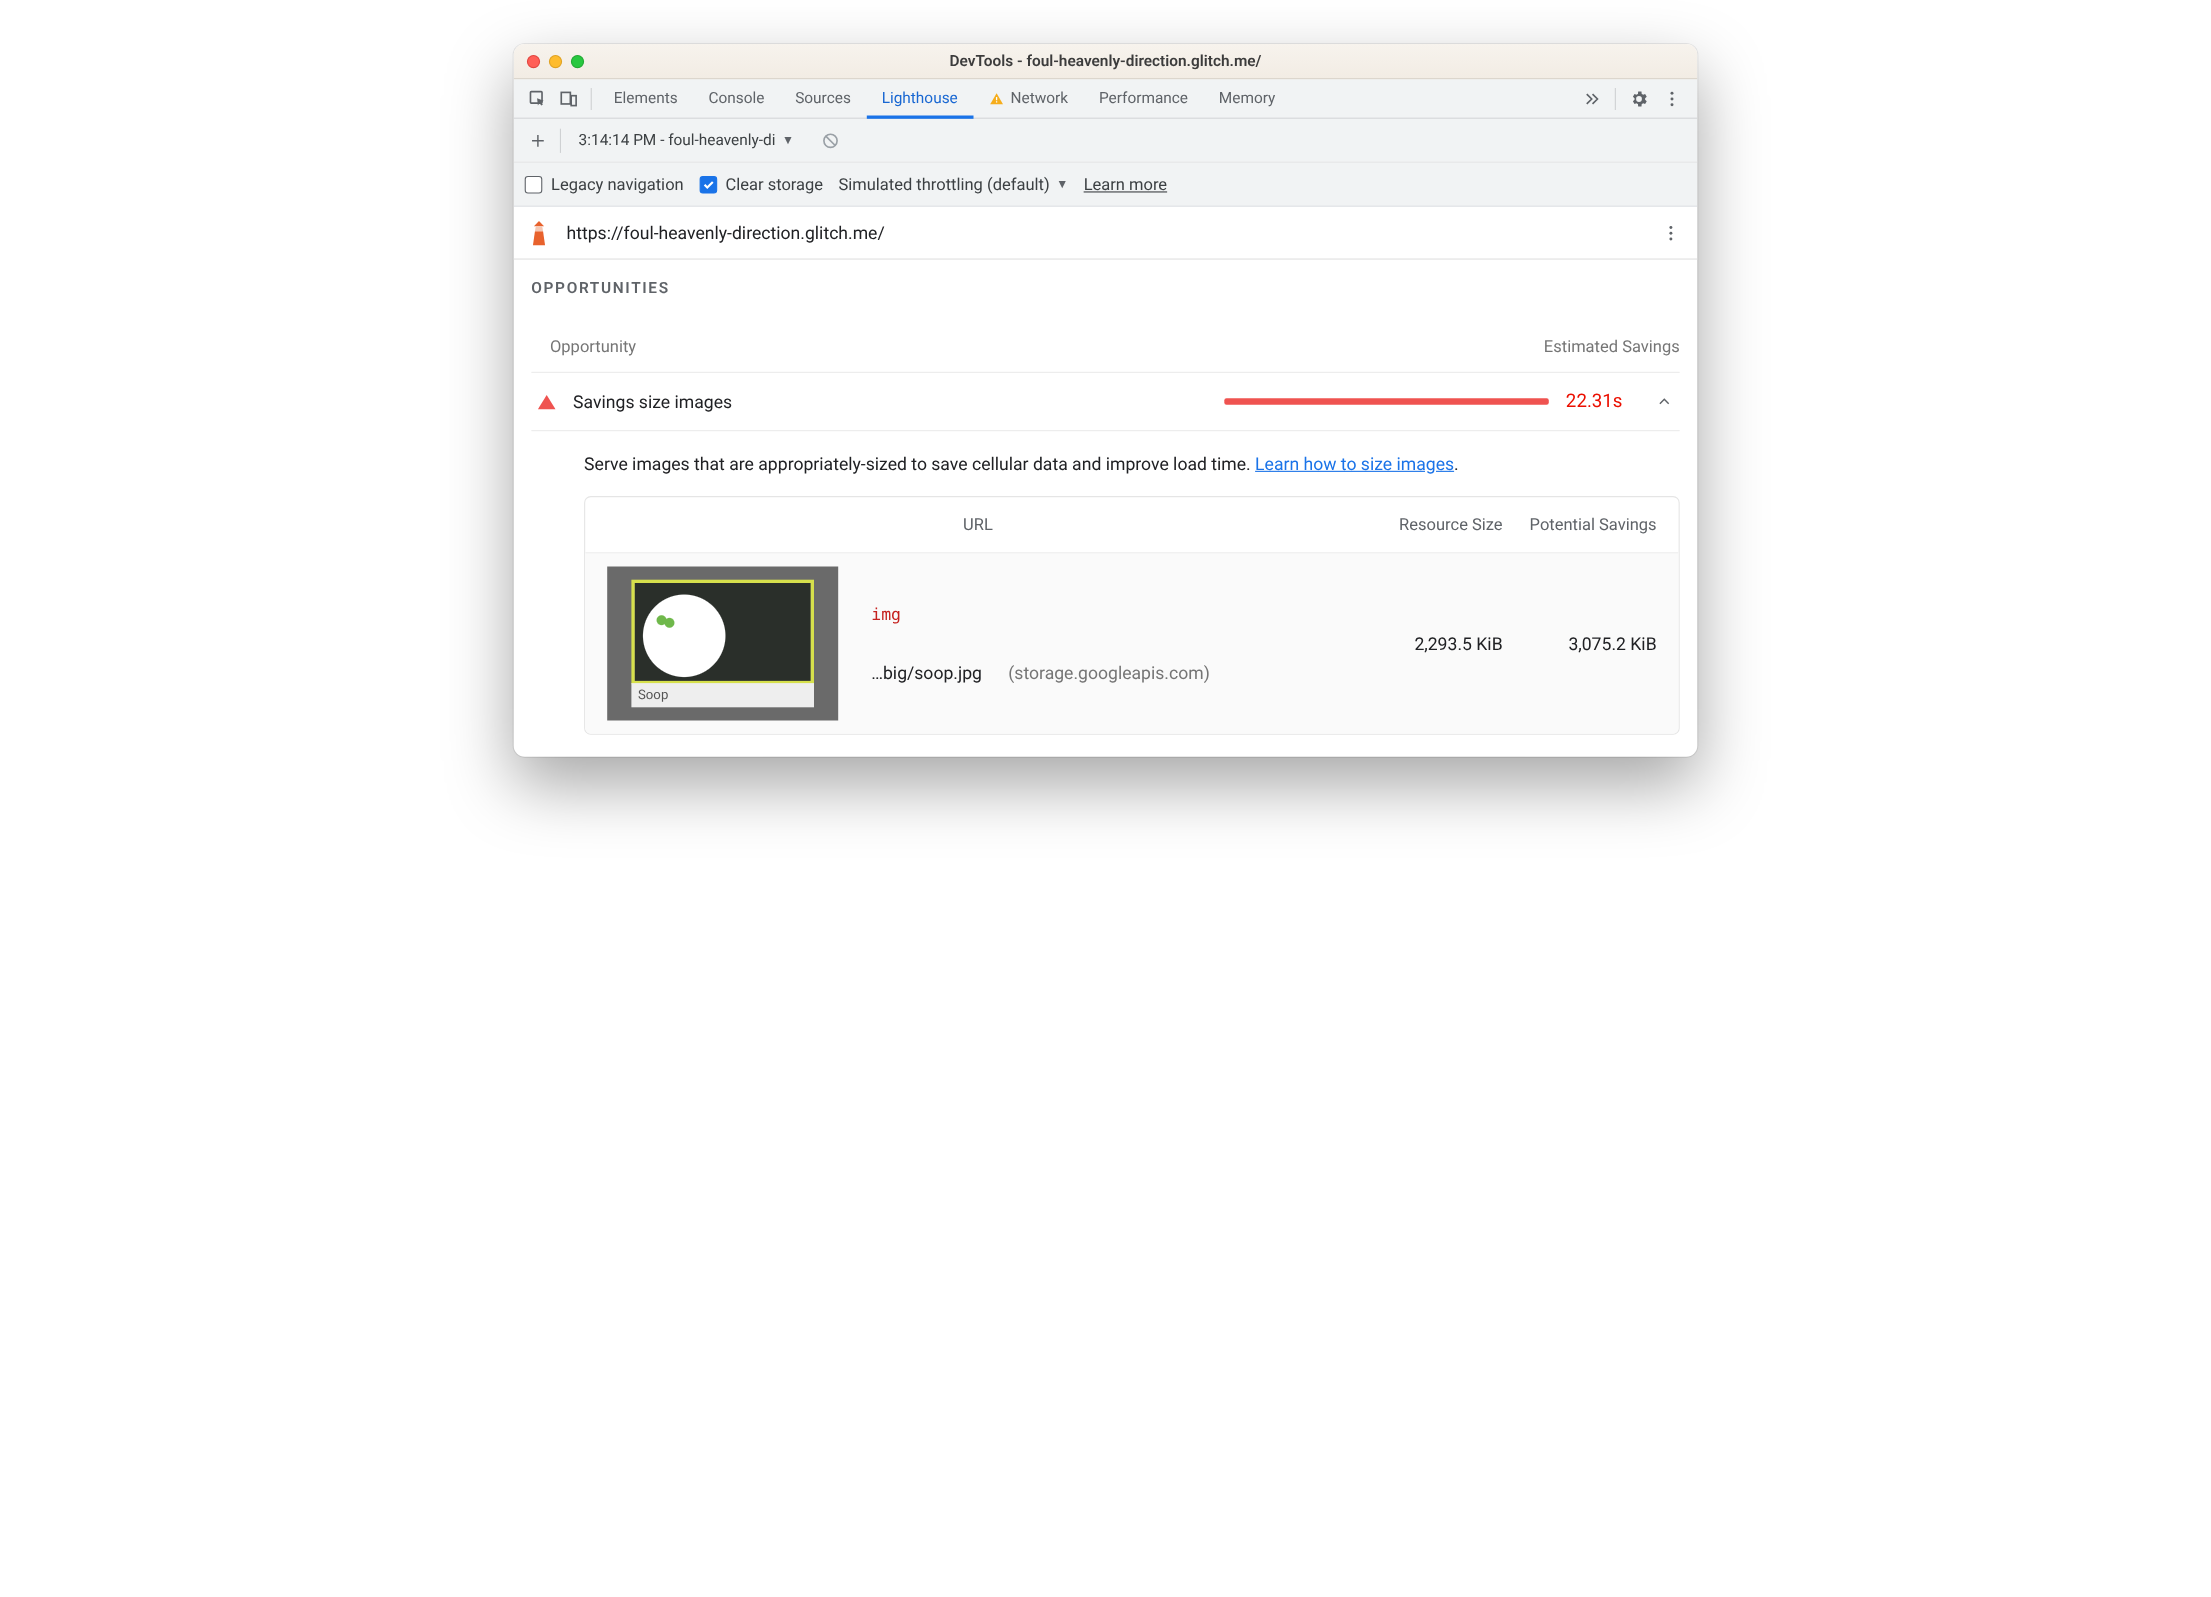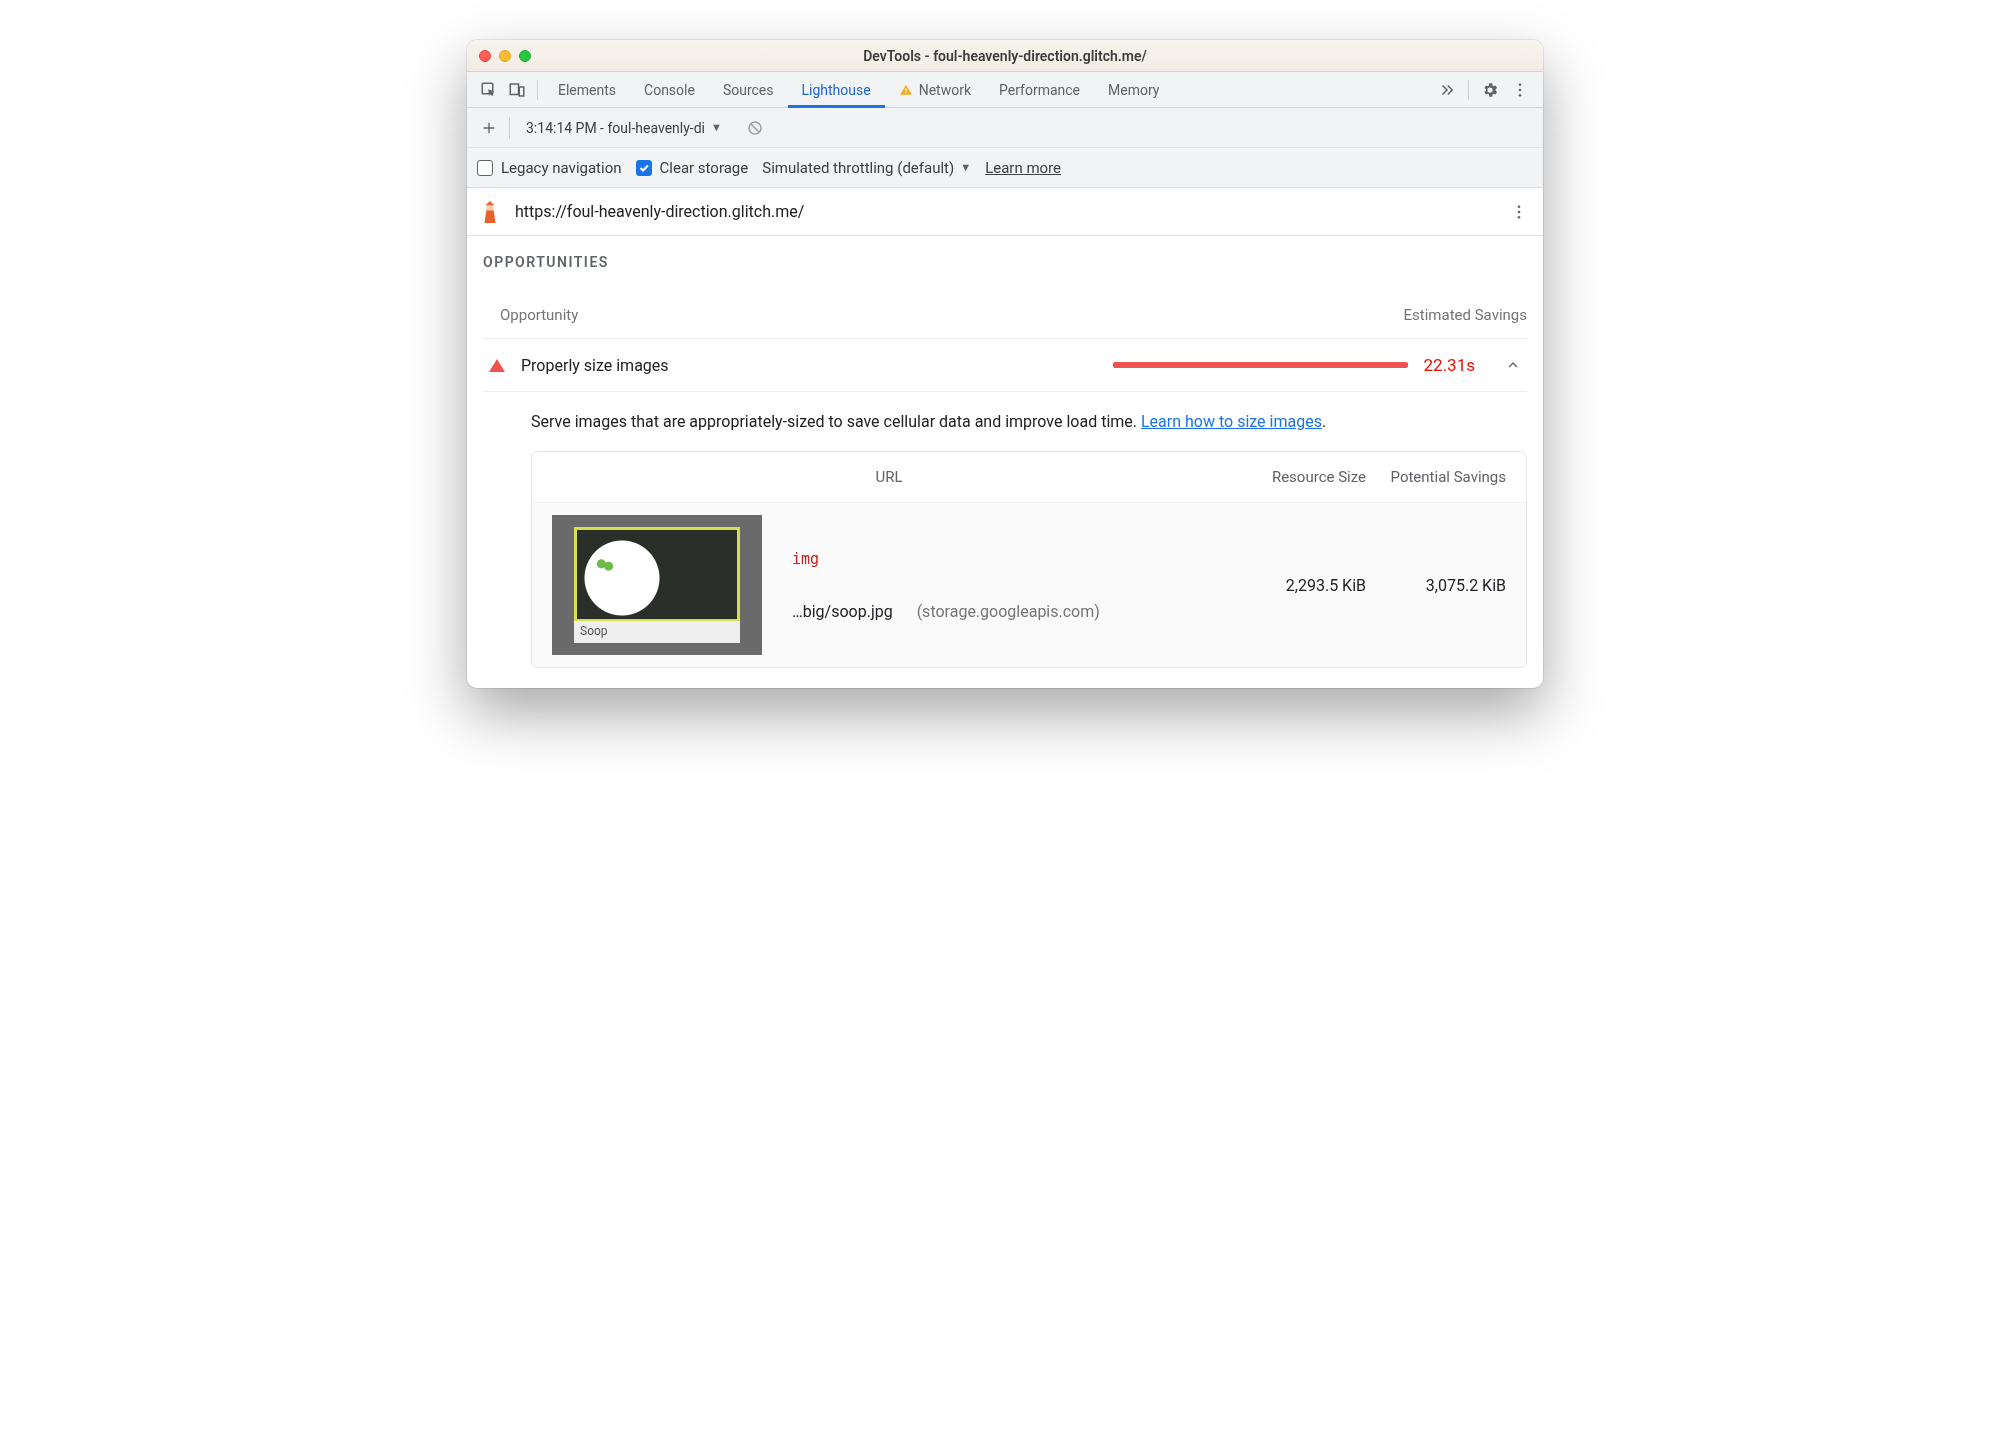--- a/index.html
+++ b/index.html
@@ -302,7 +302,7 @@
 
     <div class="opprow">
       <div class="tri"></div>
-      <div class="oppname">Properly size images</div>
+      <div class="oppname">Savings size images</div>
       <div class="bar-wrap">
         <div class="bar"></div>
       </div>

